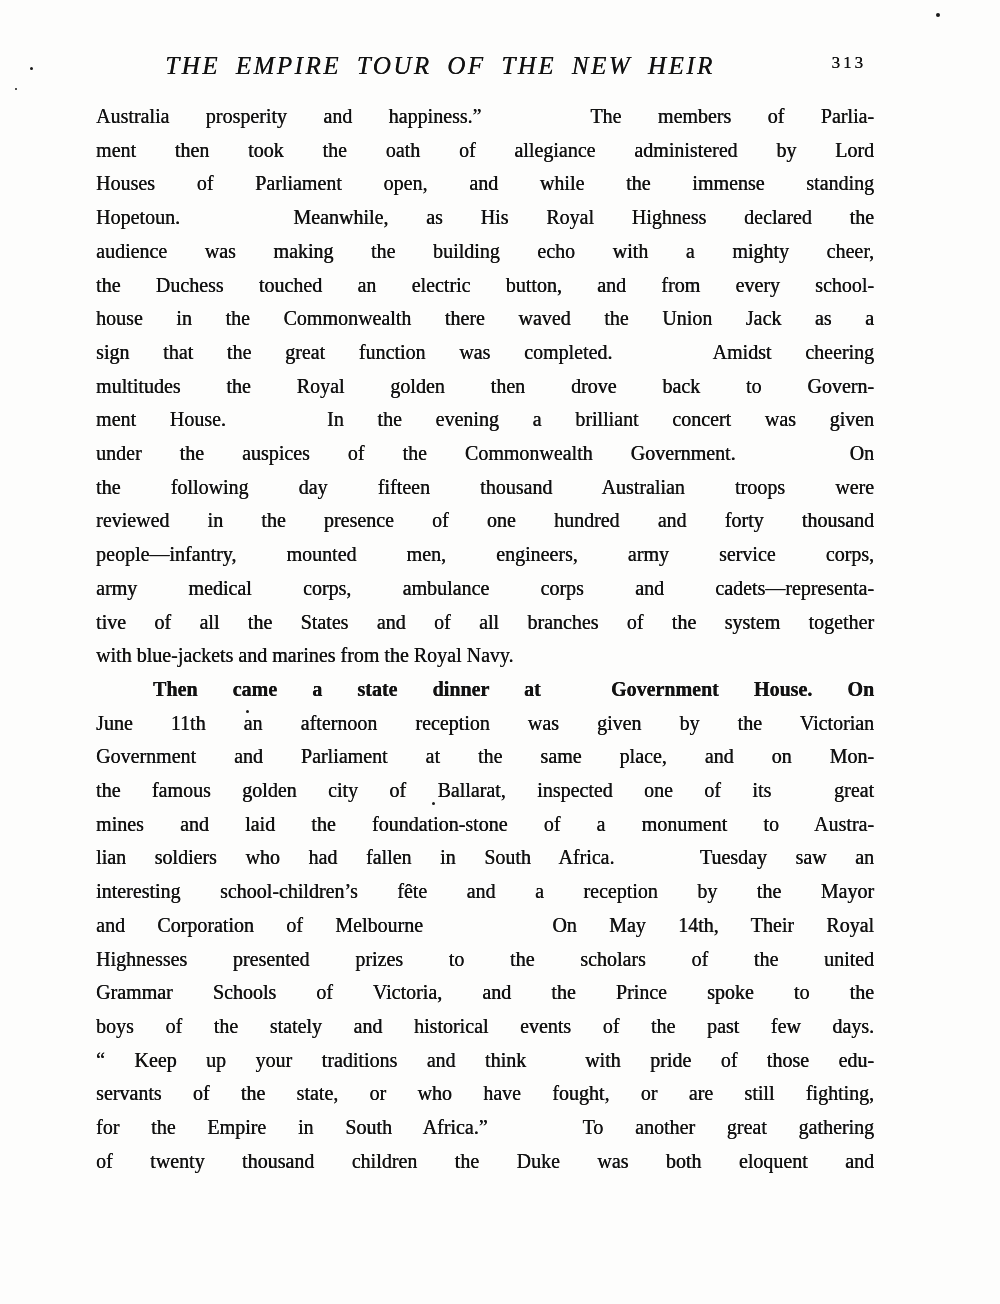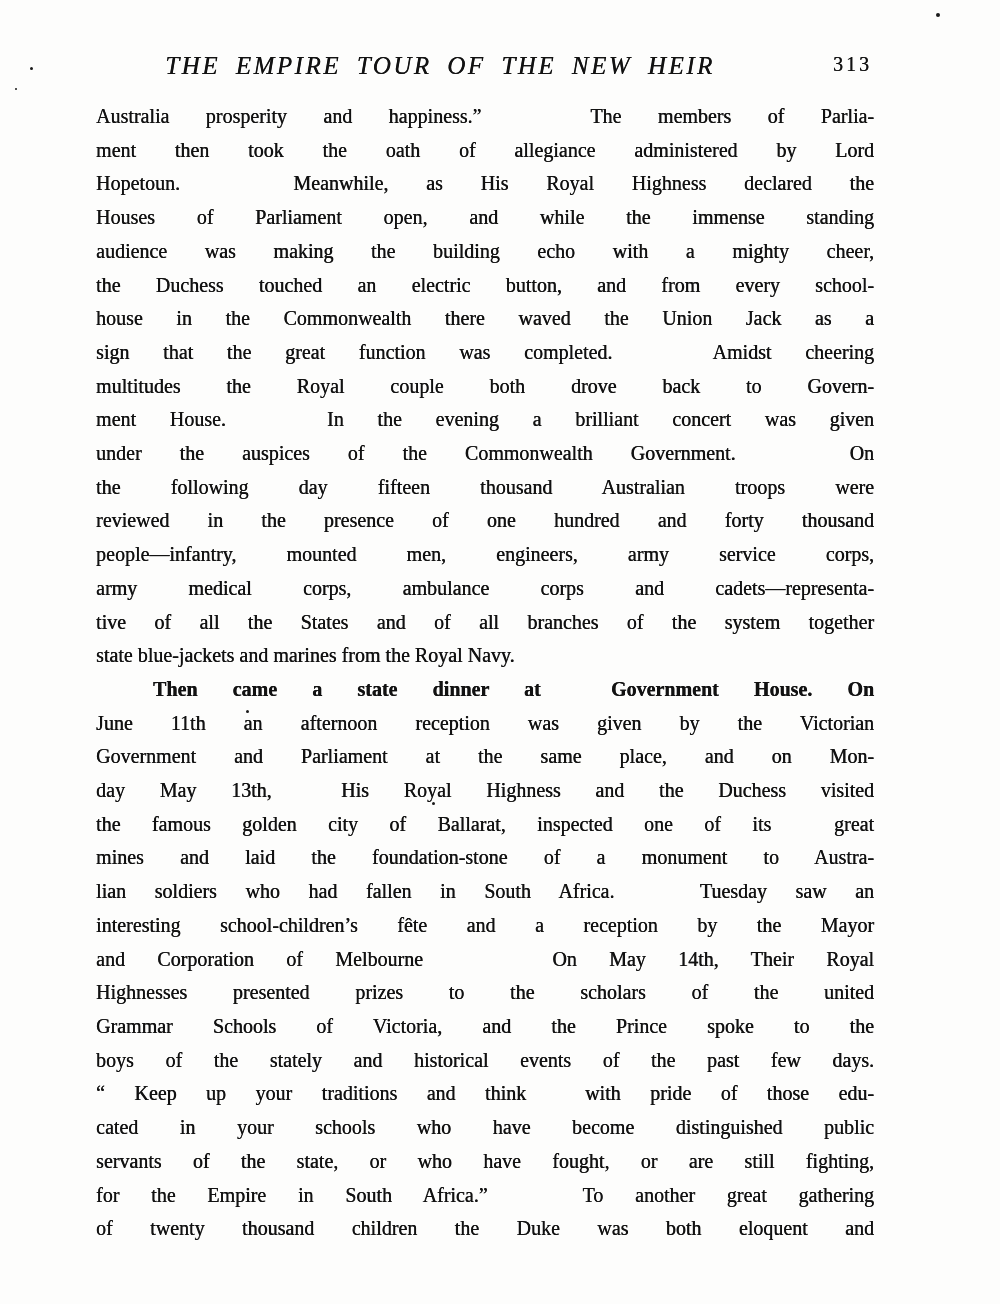--- a/index.html
+++ b/index.html
@@ -33,9 +33,9 @@
   }
   .page-number {
     position: absolute;
-    right: 2px;
+    right: 8px;
     top: 1px;
-    font-size: 20px;
+    font-size: 17px;
     letter-spacing: 3px;
     text-shadow: 0.3px 0 0 currentColor;
   }

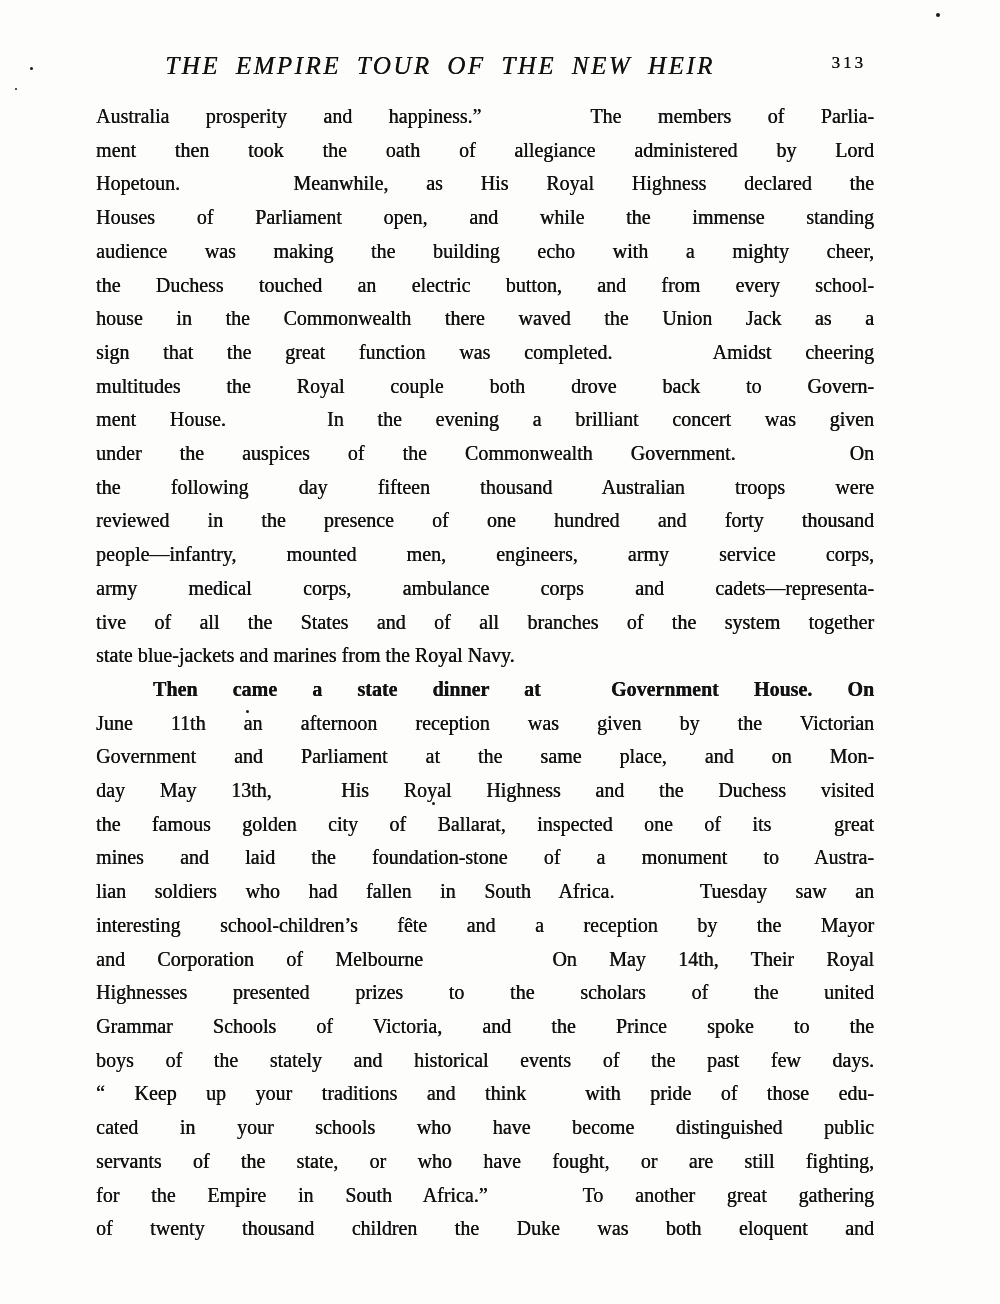--- a/index.html
+++ b/index.html
@@ -77,8 +77,8 @@
   <div class="body-text" id="body-lines">
       <div class="line just">Australia prosperity and happiness.”&nbsp;&nbsp; The members of Parlia-</div>
       <div class="line just">ment then took the oath of allegiance administered by Lord</div>
+      <div class="line just">Houses of Parliament open, and while the immense standing</div>
       <div class="line just">Hopetoun.&nbsp;&nbsp; Meanwhile, as His Royal Highness declared the</div>
-      <div class="line just">Houses of Parliament open, and while the immense standing</div>
       <div class="line just">audience was making the building echo with a mighty cheer,</div>
       <div class="line just">the Duchess touched an electric button, and from every school-</div>
       <div class="line just">house in the Commonwealth there waved the Union Jack as a</div>

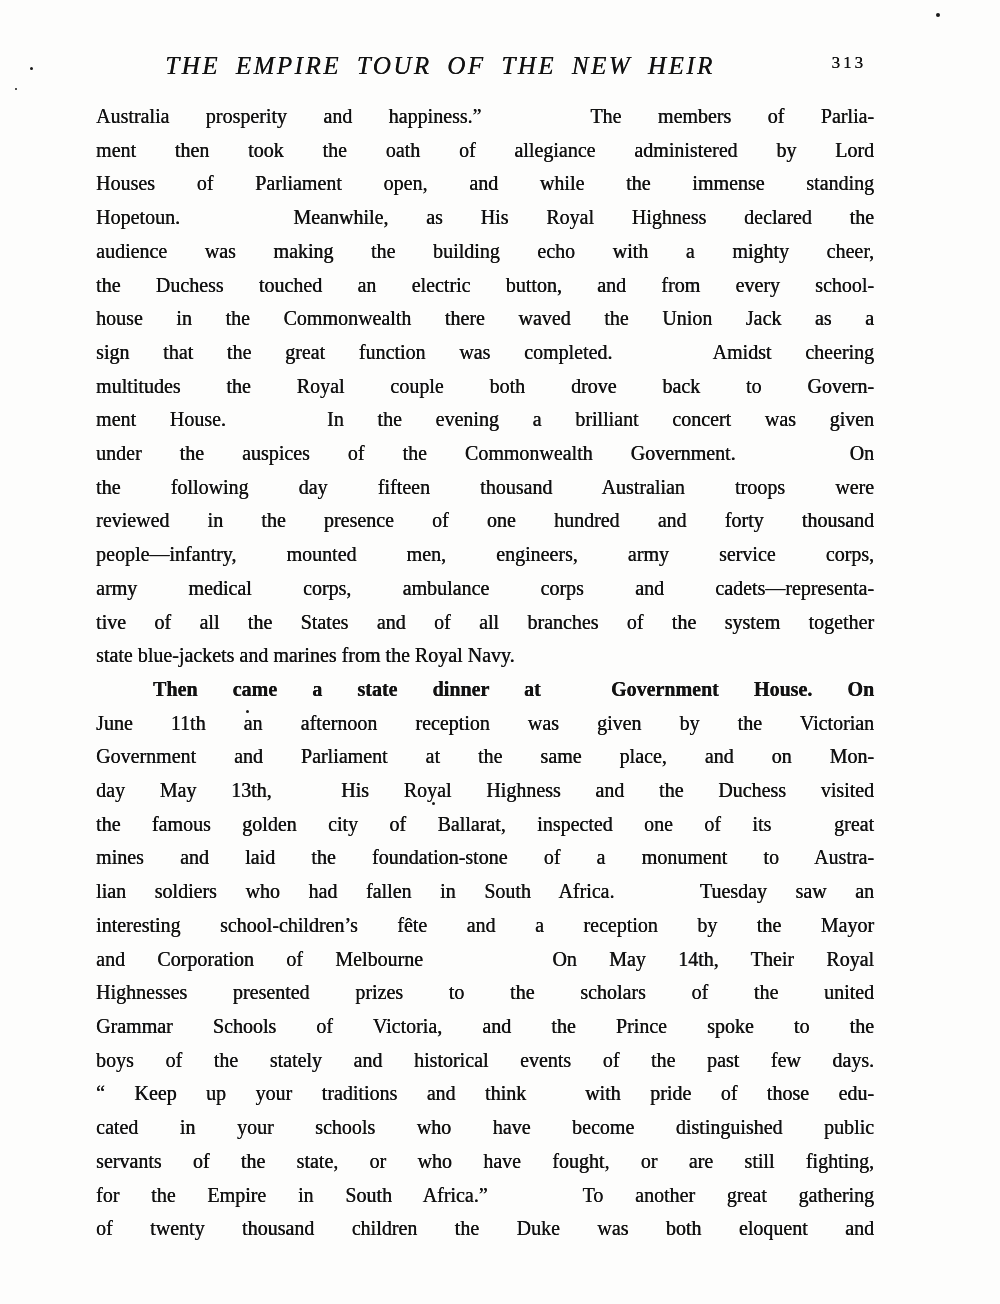--- a/index.html
+++ b/index.html
@@ -83,7 +83,7 @@
       <div class="line just">the Duchess touched an electric button, and from every school-</div>
       <div class="line just">house in the Commonwealth there waved the Union Jack as a</div>
       <div class="line just">sign that the great function was completed.&nbsp;&nbsp; Amidst cheering</div>
-      <div class="line just">multitudes the Royal couple both drove back to Govern-</div>
+      <div class="line just">multitudes the Royal golden then drove back to Govern-</div>
       <div class="line just">ment House.&nbsp;&nbsp; In the evening a brilliant concert was given</div>
       <div class="line just">under the auspices of the Commonwealth Government.&nbsp;&nbsp; On</div>
       <div class="line just">the following day fifteen thousand Australian troops were</div>

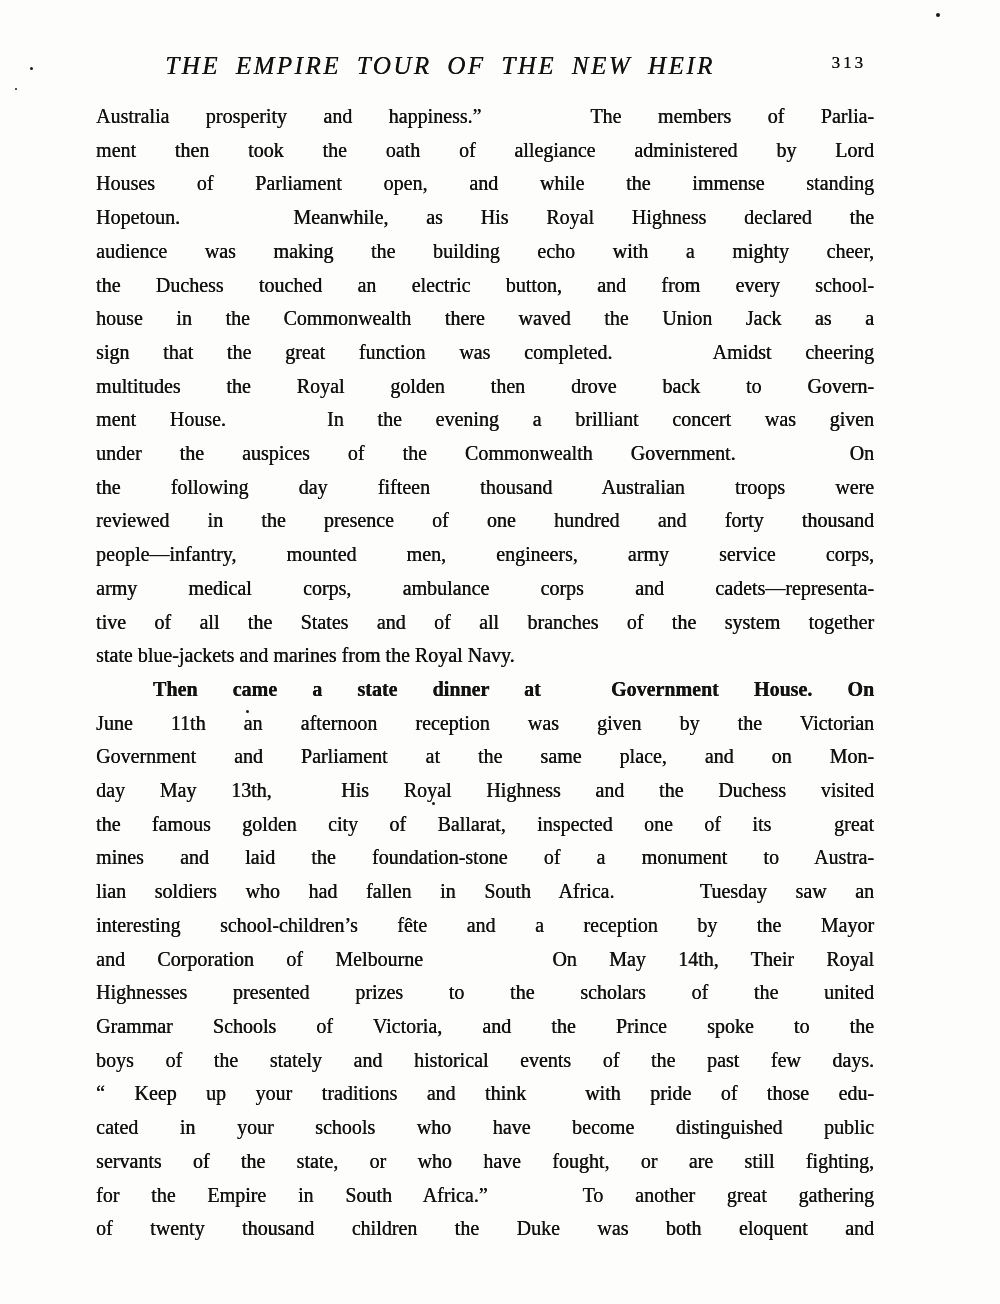--- a/index.html
+++ b/index.html
@@ -91,7 +91,7 @@
       <div class="line just">people—infantry, mounted men, engineers, army service corps,</div>
       <div class="line just">army medical corps, ambulance corps and cadets—representa-</div>
       <div class="line just">tive of all the States and of all branches of the system together</div>
-      <div class="line">state blue-jackets and marines from the Royal Navy.</div>
+      <div class="line">with blue-jackets and marines from the Royal Navy.</div>
       <div class="line just ind">Then came a state dinner at&nbsp; Government House. On</div>
       <div class="line just">June 11th an afternoon reception was given by the Victorian</div>
       <div class="line just">Government and Parliament at the same place, and on Mon-</div>

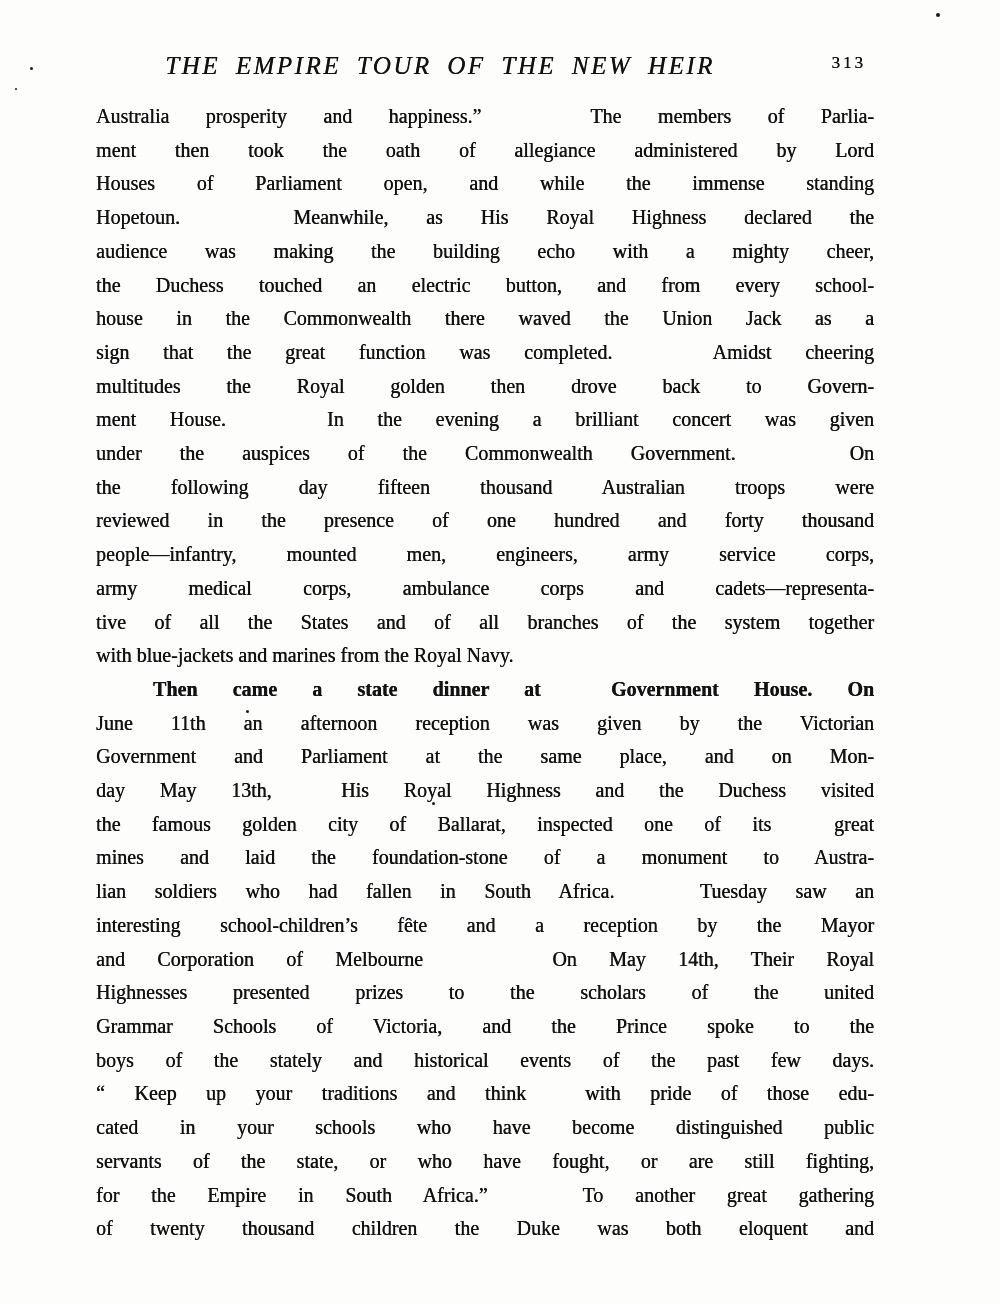--- a/index.html
+++ b/index.html
@@ -95,7 +95,6 @@
       <div class="line just ind">Then came a state dinner at&nbsp; Government House. On</div>
       <div class="line just">June 11th an afternoon reception was given by the Victorian</div>
       <div class="line just">Government and Parliament at the same place, and on Mon-</div>
-      <div class="line just">day May 13th,&nbsp; His Royal Highness and the Duchess visited</div>
       <div class="line just">the famous golden city of Ballarat, inspected one of its&nbsp; great</div>
       <div class="line just">mines and laid the foundation-stone of a monument to Austra-</div>
       <div class="line just">lian soldiers who had fallen in South Africa.&nbsp;&nbsp; Tuesday saw an</div>

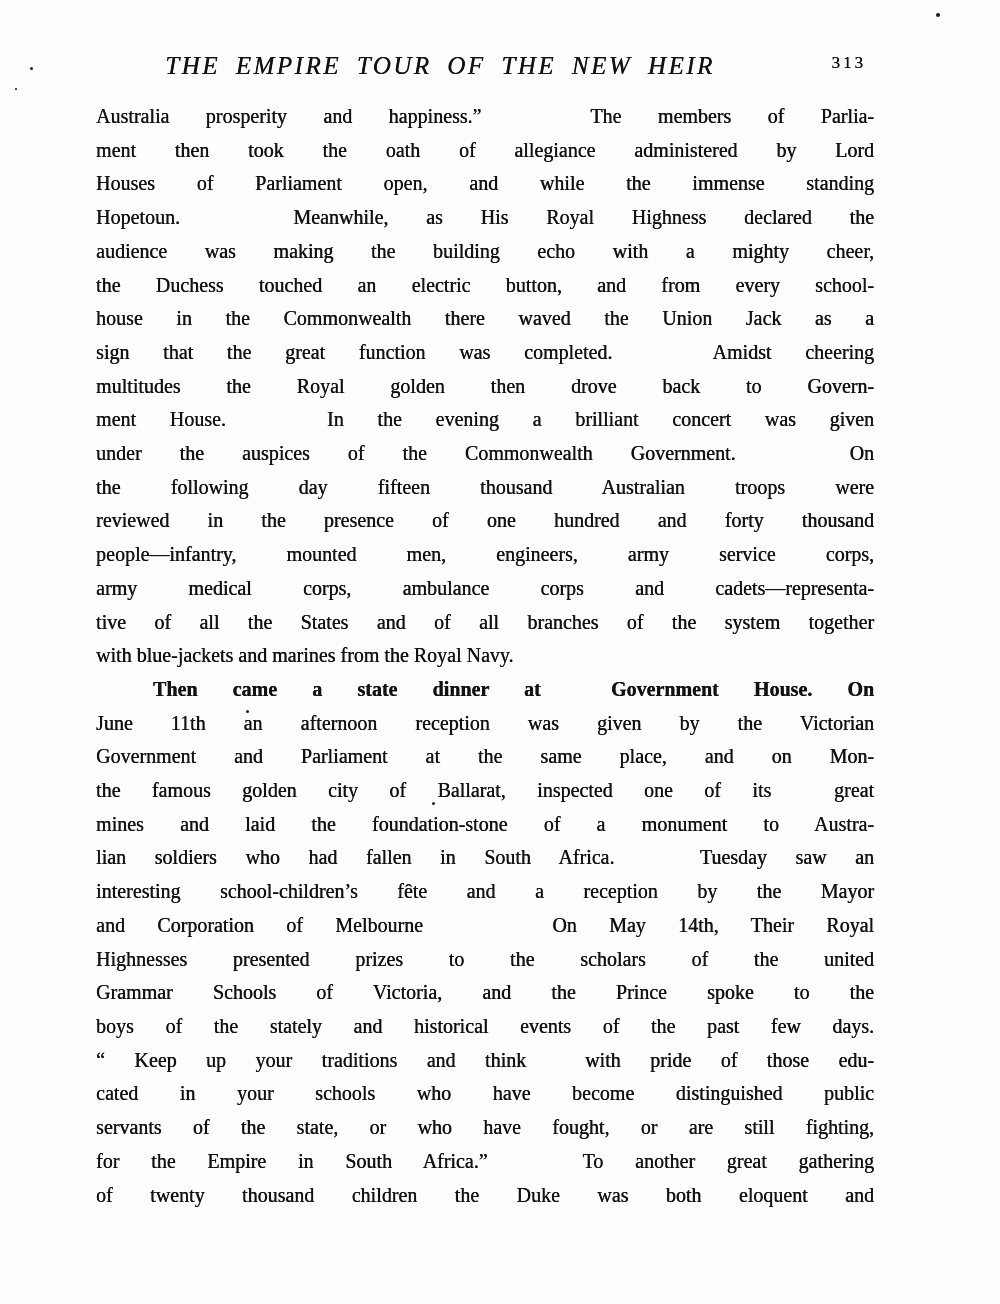--- a/index.html
+++ b/index.html
@@ -104,7 +104,6 @@
       <div class="line just">Grammar Schools of Victoria, and the Prince spoke to the</div>
       <div class="line just">boys of the stately and historical events of the past few days.</div>
       <div class="line just">“ Keep up your traditions and think&nbsp; with pride of those edu-</div>
-      <div class="line just">cated in your schools who have become distinguished public</div>
       <div class="line just">servants of the state, or who have fought, or are still fighting,</div>
       <div class="line just">for the Empire in South Africa.”&nbsp;&nbsp; To another great gathering</div>
       <div class="line just">of twenty thousand children the Duke was both eloquent and</div>

